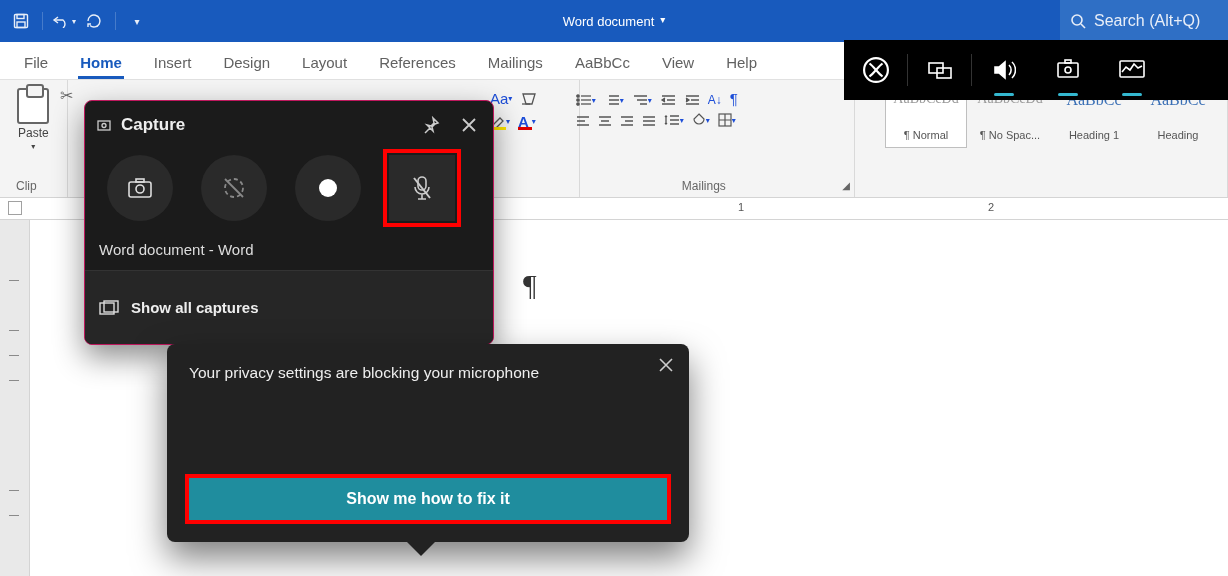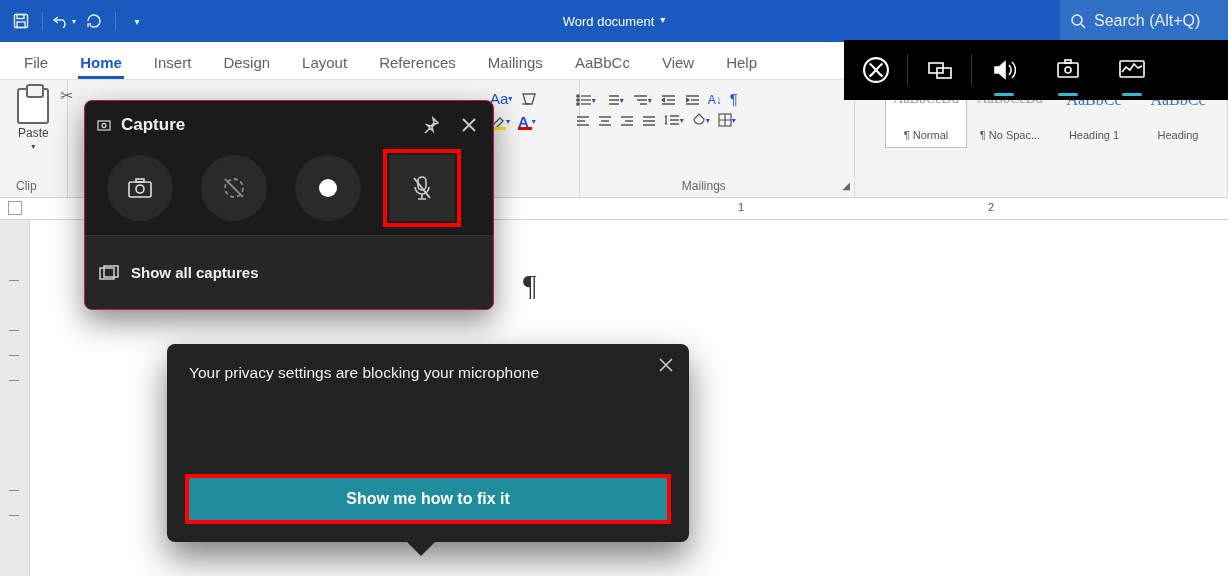--- a/index.html
+++ b/index.html
@@ -395,6 +395,7 @@
         </svg>
       </div>
   </div>
+  <div class="cap-sub">Word document - Word</div>
   <div class="cap-foot">
     <svg width="20" height="16" viewBox="0 0 20 16" fill="none" stroke="#ddd" stroke-width="1.4">
         <rect x="1" y="3" width="14" height="11"></rect>

